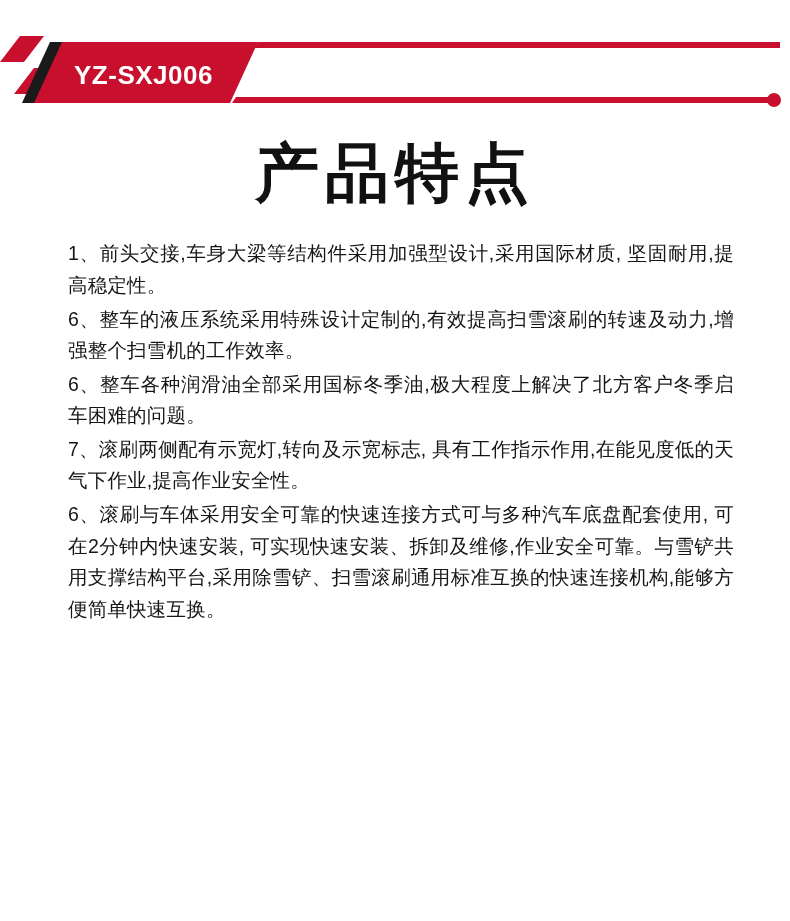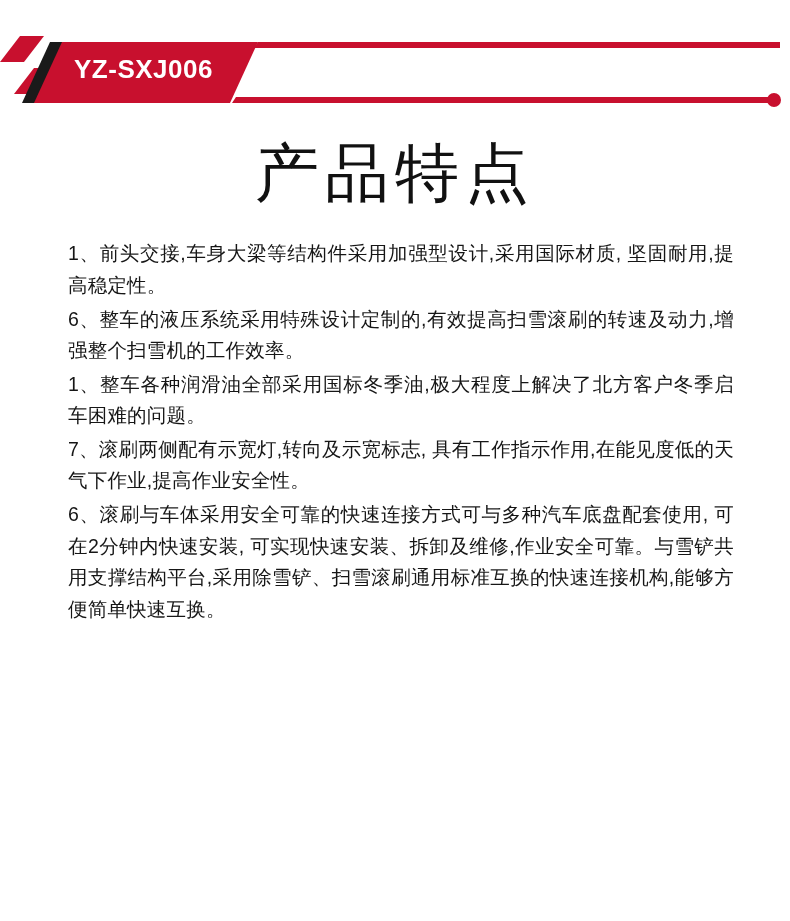--- a/index.html
+++ b/index.html
@@ -34,7 +34,7 @@
   .banner-label {
     position: absolute;
     left: 74px;
-    top: 56px;
+    top: 62px;
     font-size: 26px;
     font-weight: bold;
     color: #ffffff;

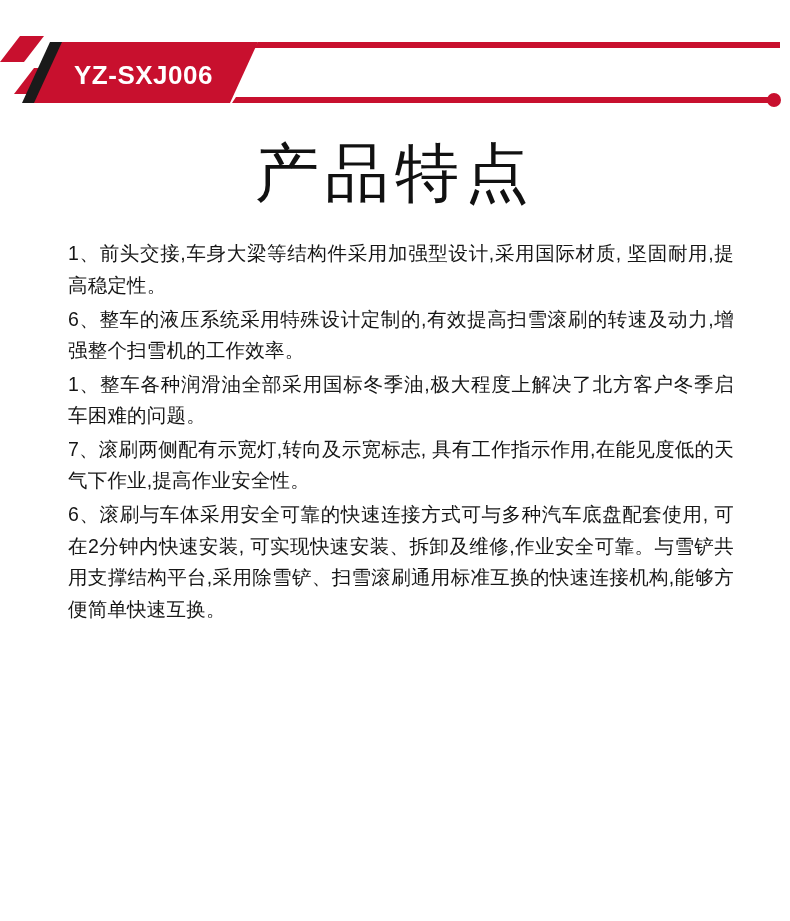--- a/index.html
+++ b/index.html
@@ -50,7 +50,7 @@
     padding: 18px 0 0 0;
     text-align: center;
     font-size: 64px;
-    font-weight: normal;
+    font-weight: bold;
     letter-spacing: 6px;
     color: #111111;
     line-height: 1.1;

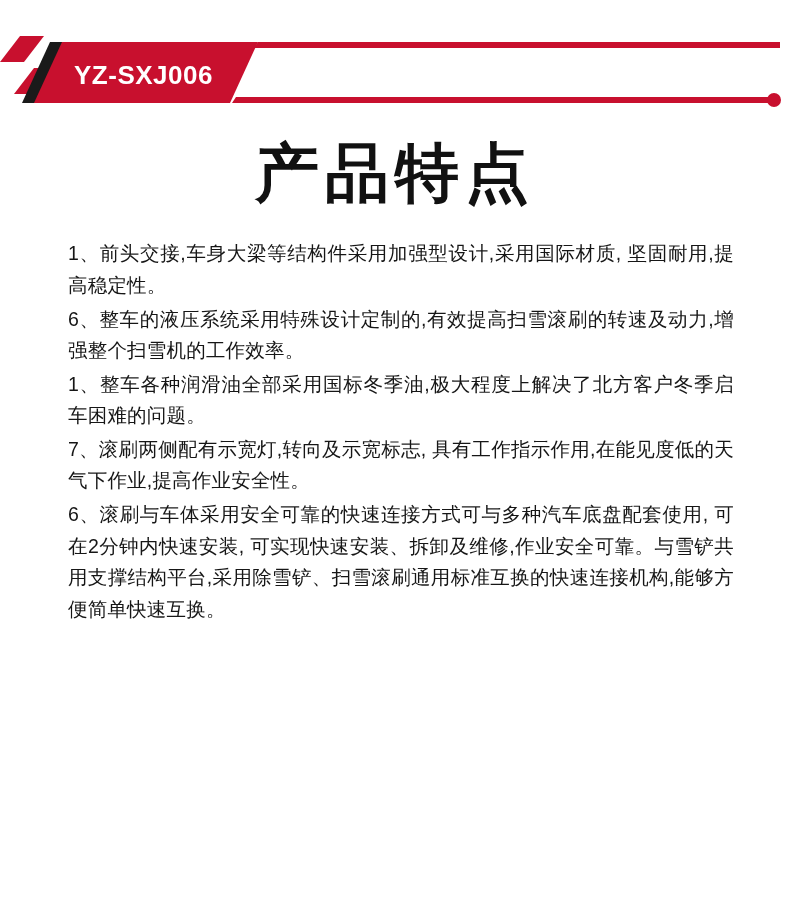--- a/index.html
+++ b/index.html
@@ -98,7 +98,7 @@
 <div class="features">
   <p class="feature">1、前头交接,车身大梁等结构件采用加强型设计,采用国际材质, 坚固耐用,提高稳定性。</p>
   <p class="feature">6、整车的液压系统采用特殊设计定制的,有效提高扫雪滚刷的转速及动力,增强整个扫雪机的工作效率。</p>
-  <p class="feature">1、整车各种润滑油全部采用国标冬季油,极大程度上解决了北方客户冬季启车困难的问题。</p>
+  <p class="feature">6、整车各种润滑油全部采用国标冬季油,极大程度上解决了北方客户冬季启车困难的问题。</p>
   <p class="feature">7、滚刷两侧配有示宽灯,转向及示宽标志, 具有工作指示作用,在能见度低的天气下作业,提高作业安全性。</p>
   <p class="feature">6、滚刷与车体采用安全可靠的快速连接方式可与多种汽车底盘配套使用, 可在2分钟内快速安装, 可实现快速安装、拆卸及维修,作业安全可靠。与雪铲共用支撑结构平台,采用除雪铲、扫雪滚刷通用标准互换的快速连接机构,能够方便简单快速互换。</p>
 </div>

